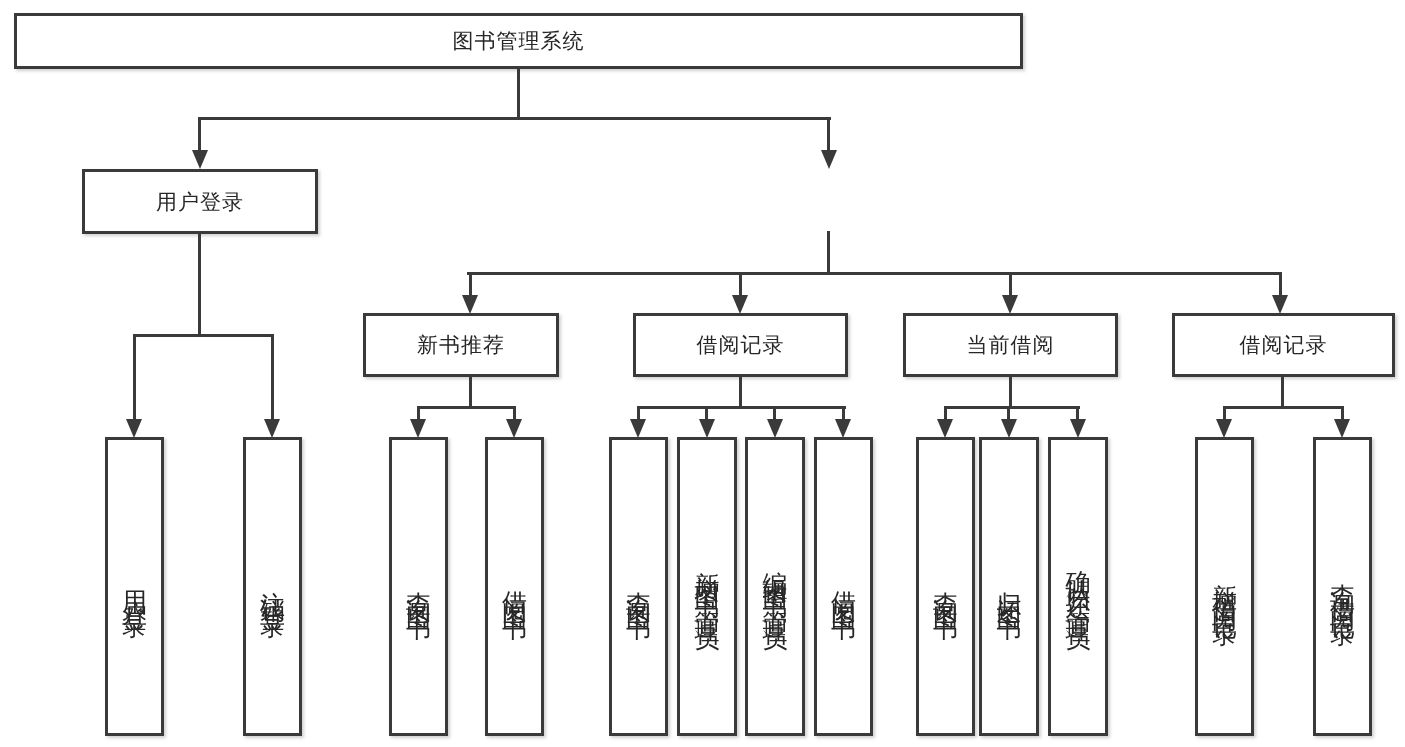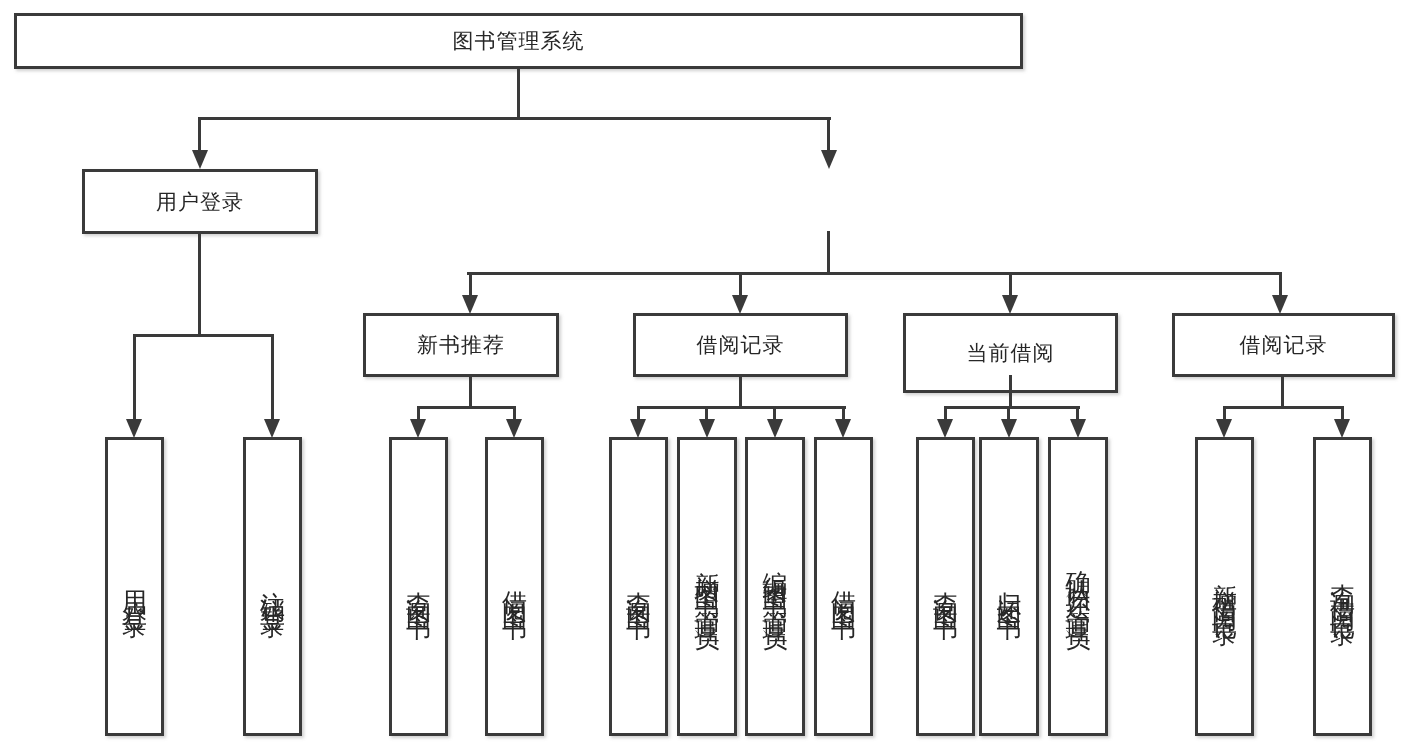--- a/index.html
+++ b/index.html
@@ -69,7 +69,7 @@
 
   <div class="box" style="left:363px; top:313px; width:196px; height:64px;">新书推荐</div>
   <div class="box" style="left:633px; top:313px; width:215px; height:64px;">借阅记录</div>
-  <div class="box" style="left:903px; top:313px; width:215px; height:80px;">当前借阅</div>
+  <div class="box" style="left:903px; top:313px; width:215px; height:64px;">当前借阅</div>
   <div class="box" style="left:1172px; top:313px; width:223px; height:64px;">借阅记录</div>
 
   <div class="vline" style="left:469px; top:375px; height:33px;"></div>

